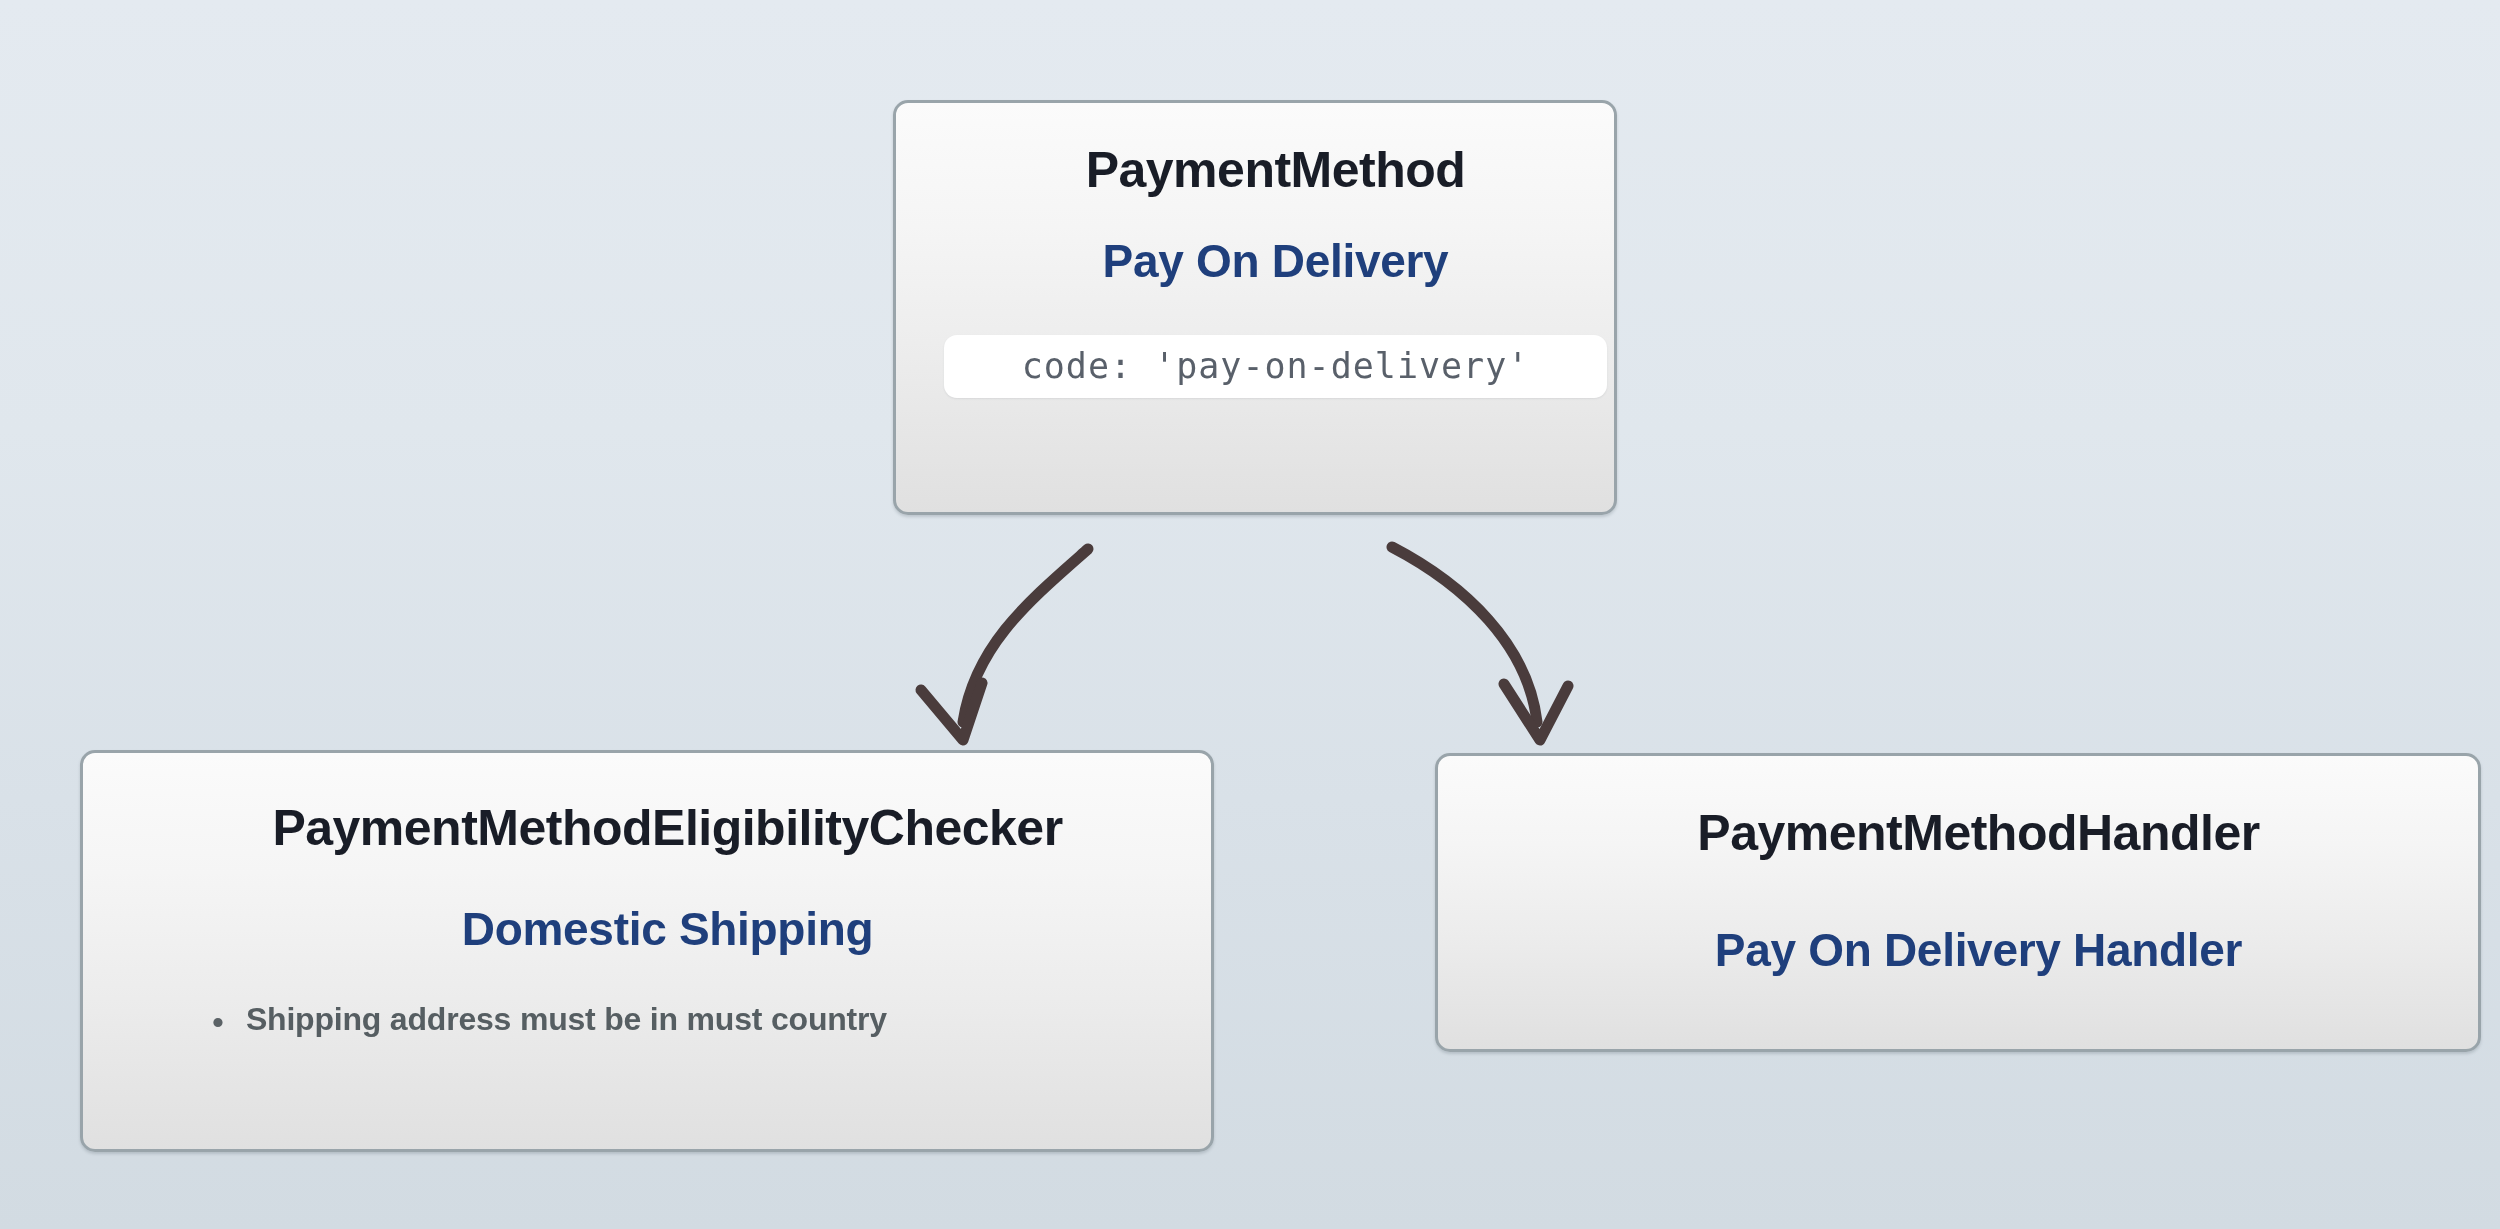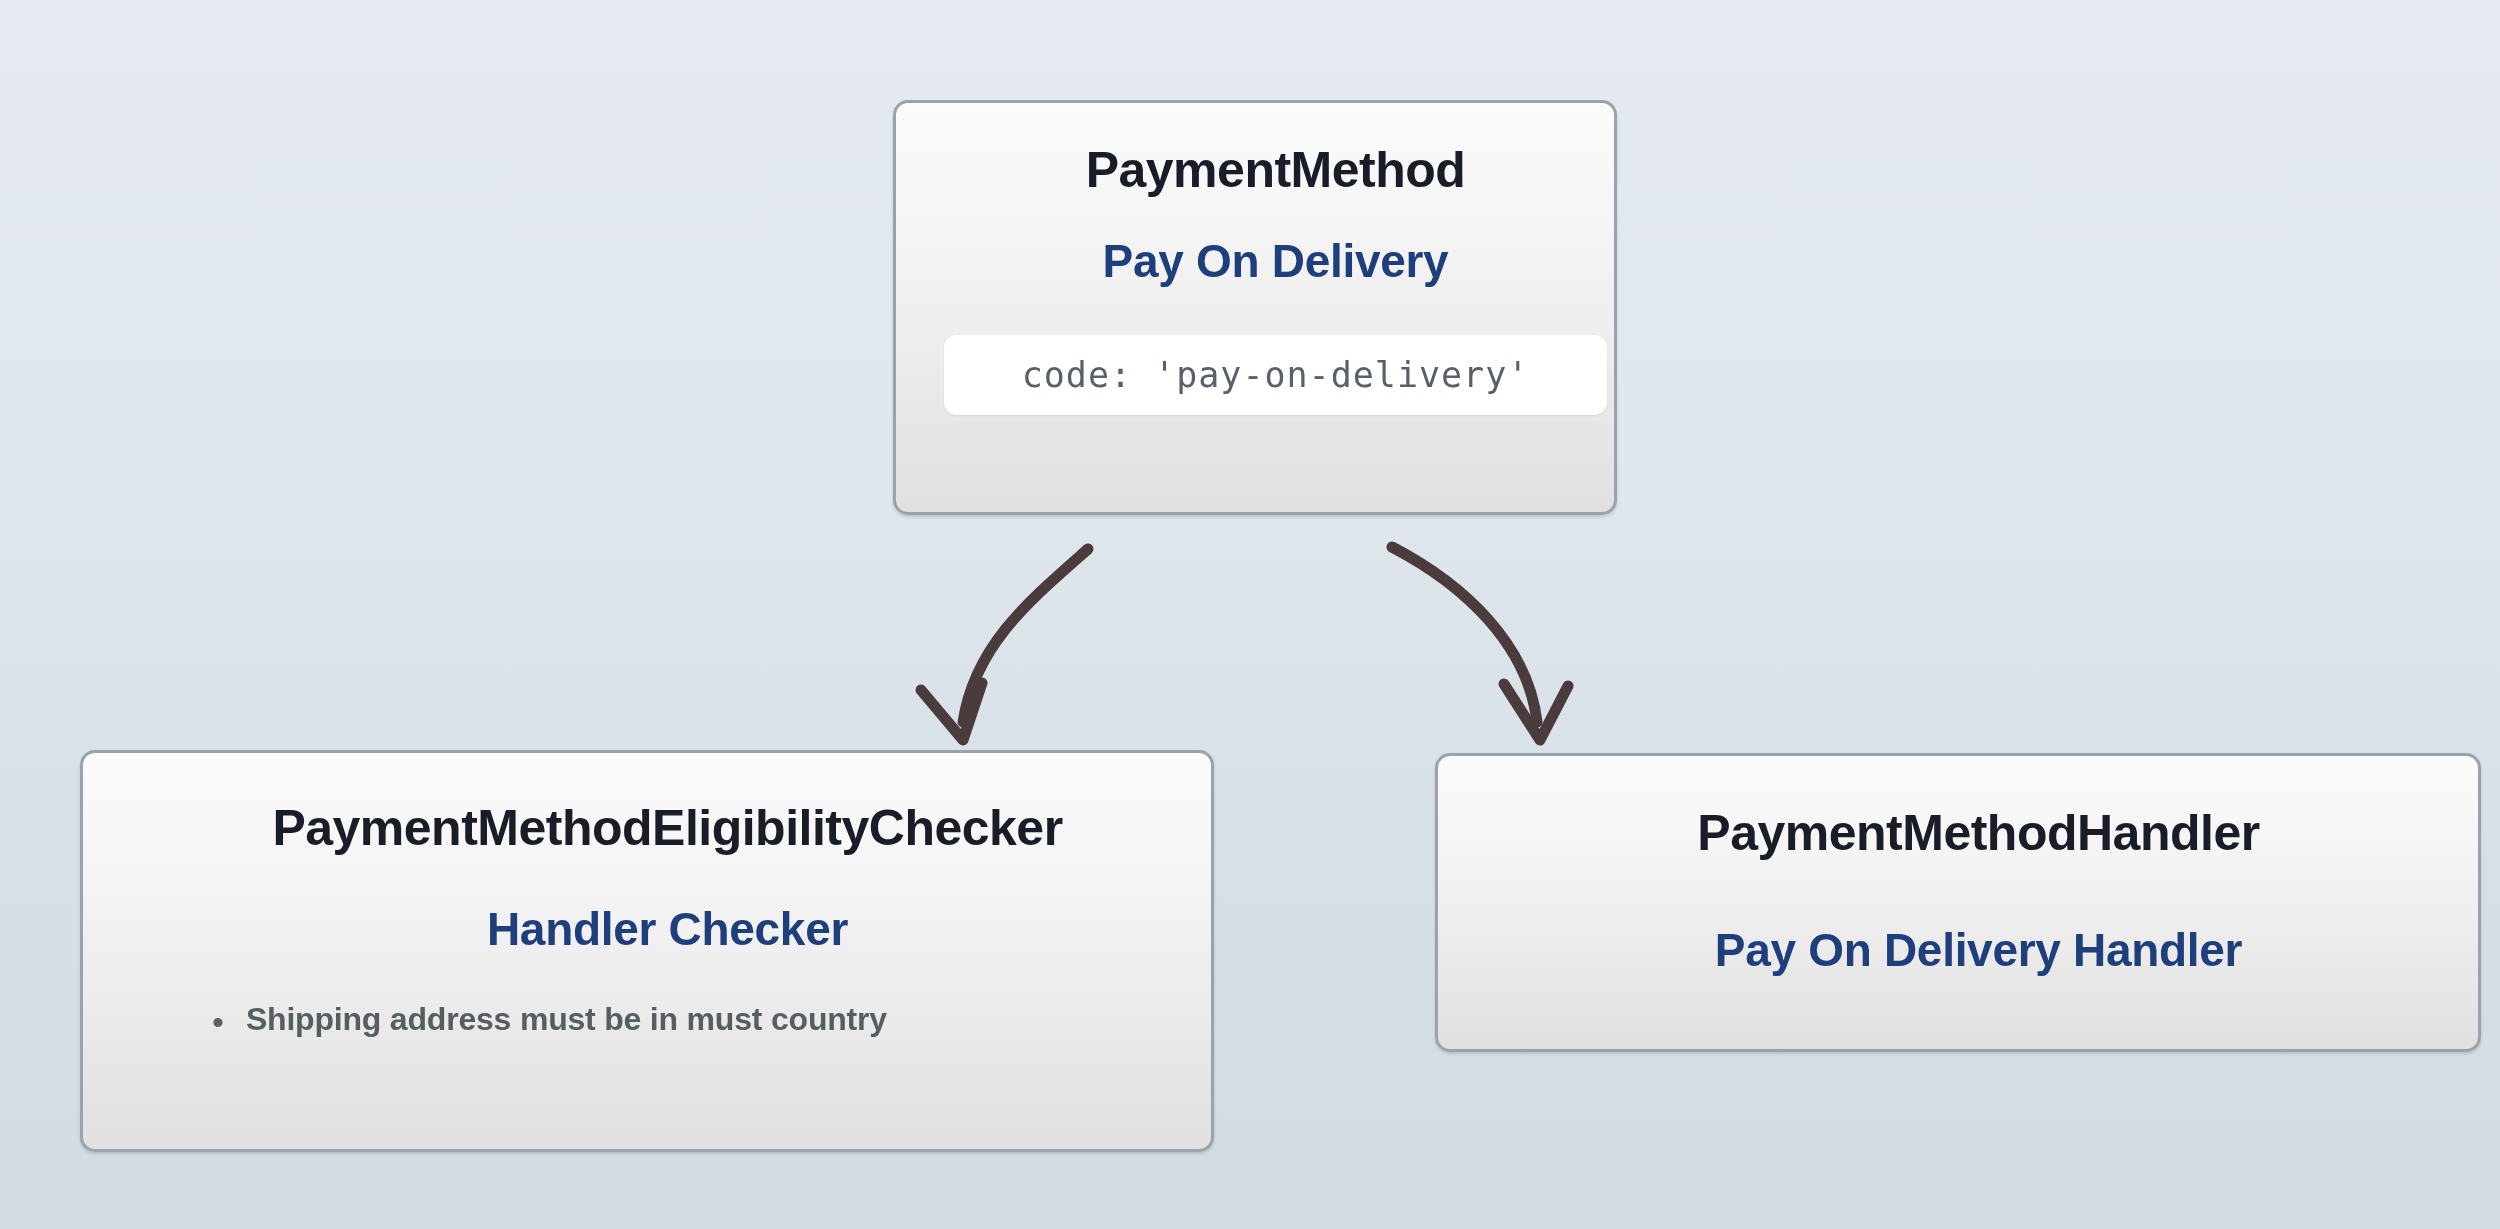--- a/index.html
+++ b/index.html
@@ -82,7 +82,7 @@
   .code-box {
     margin-top: 48px;
     width: 663px;
-    height: 80px;
+    height: 63px;
     background: #ffffff;
     border-radius: 13px;
     display: flex;

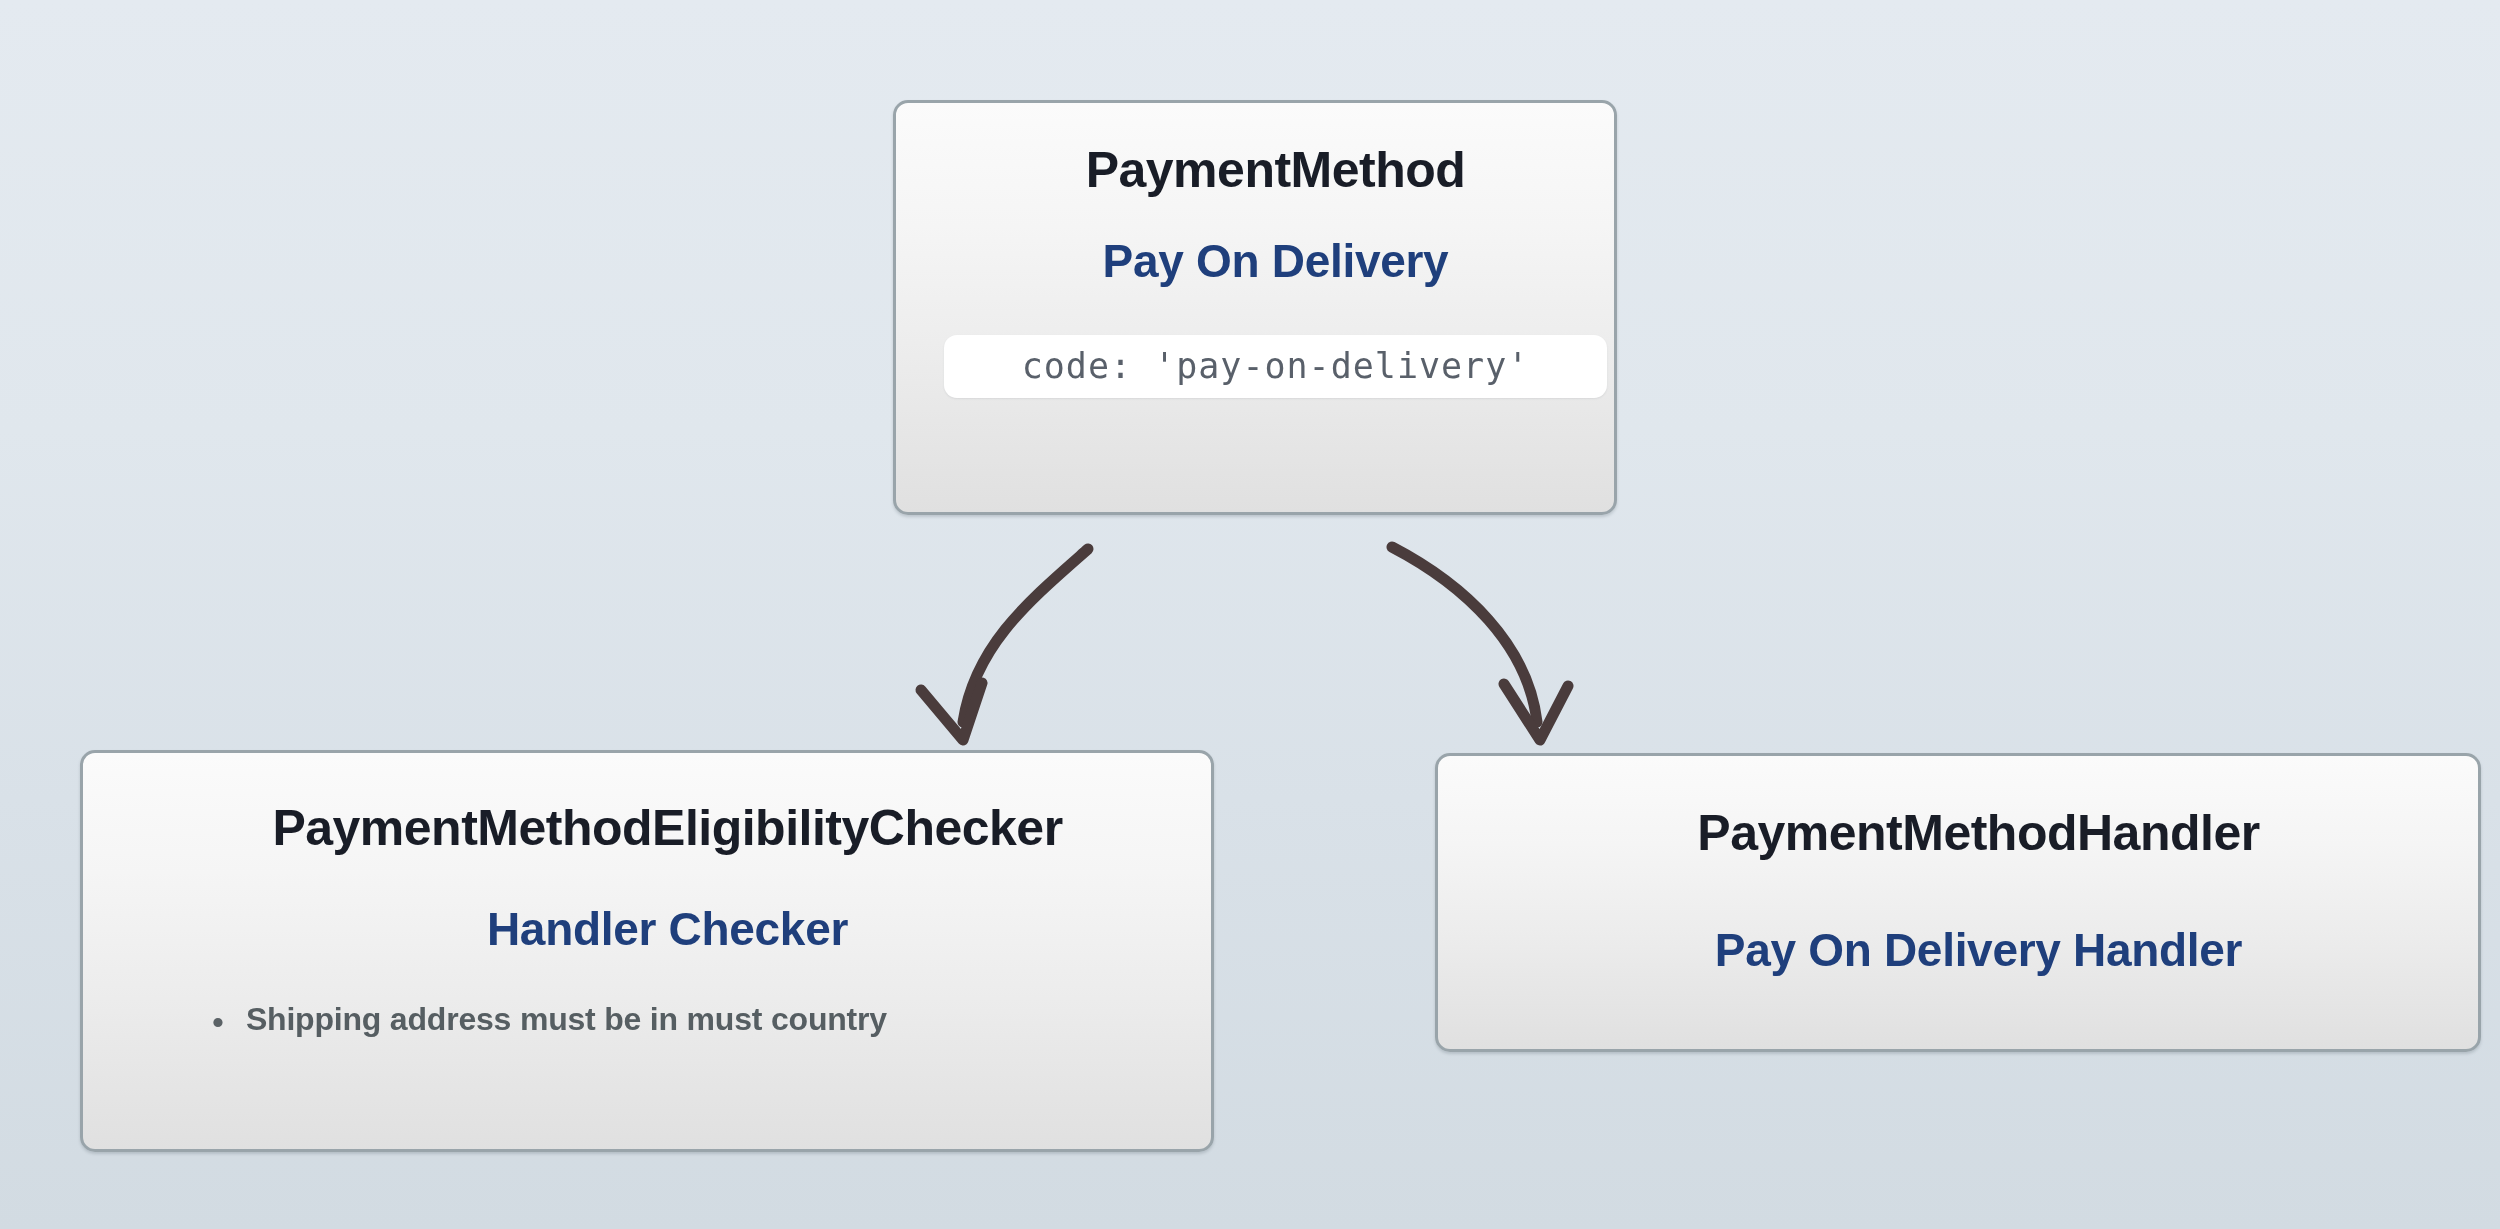--- a/index.html
+++ b/index.html
@@ -193,7 +193,7 @@
 
   <div class="node" id="node-eligibility-checker">
     <div class="node-title">PaymentMethodEligibilityChecker</div>
-    <div class="node-subtitle">Handler Checker</div>
+    <div class="node-subtitle">Domestic Shipping</div>
     <ul class="rule-list">
       <li class="rule-item">
         <span class="rule-bullet">•</span>

